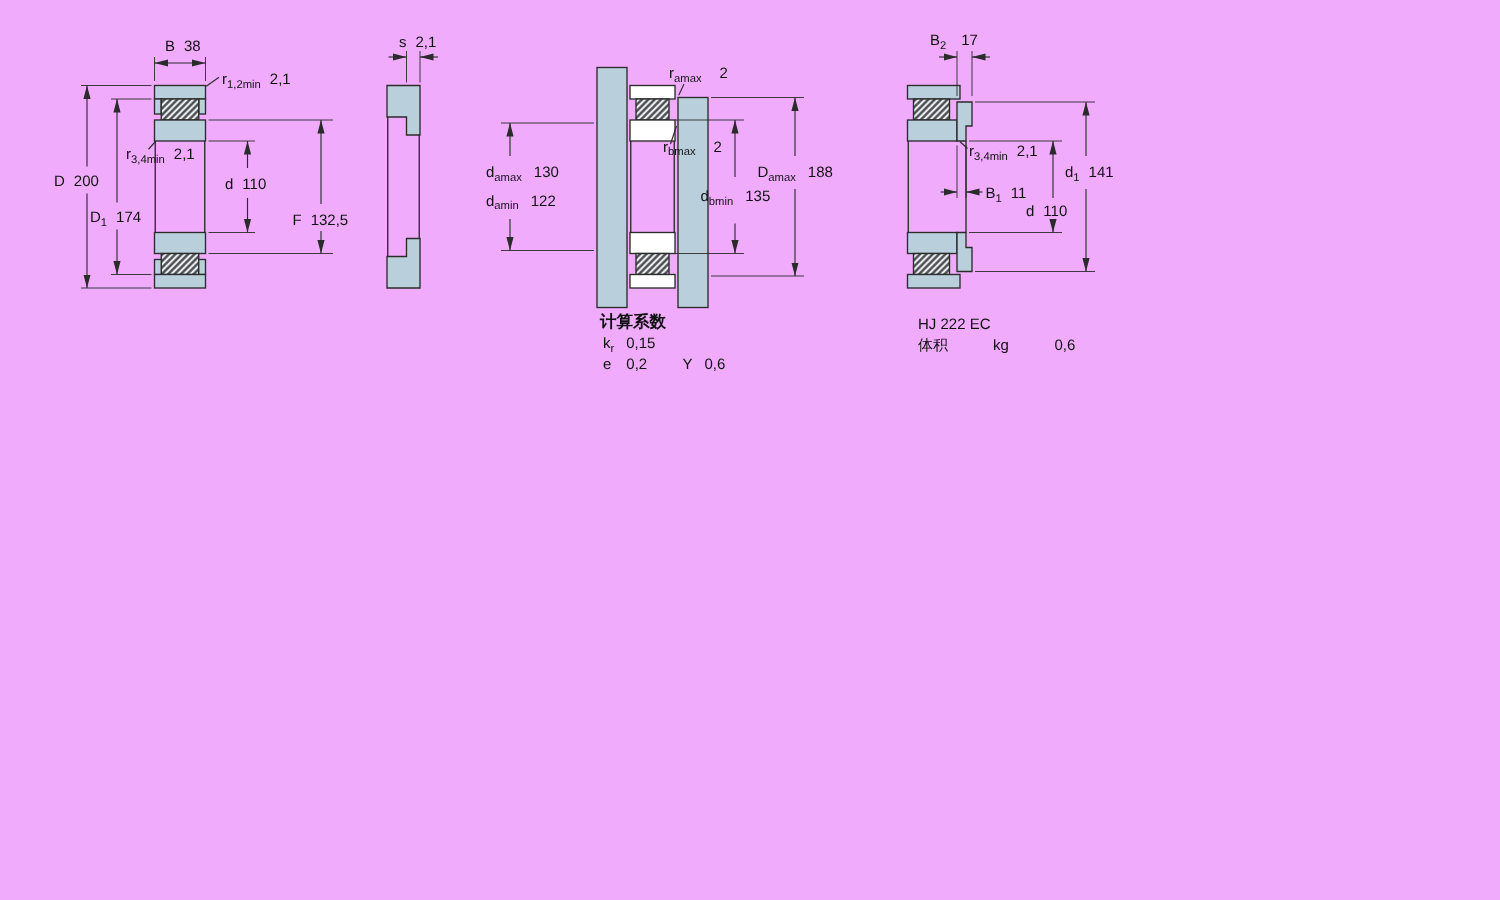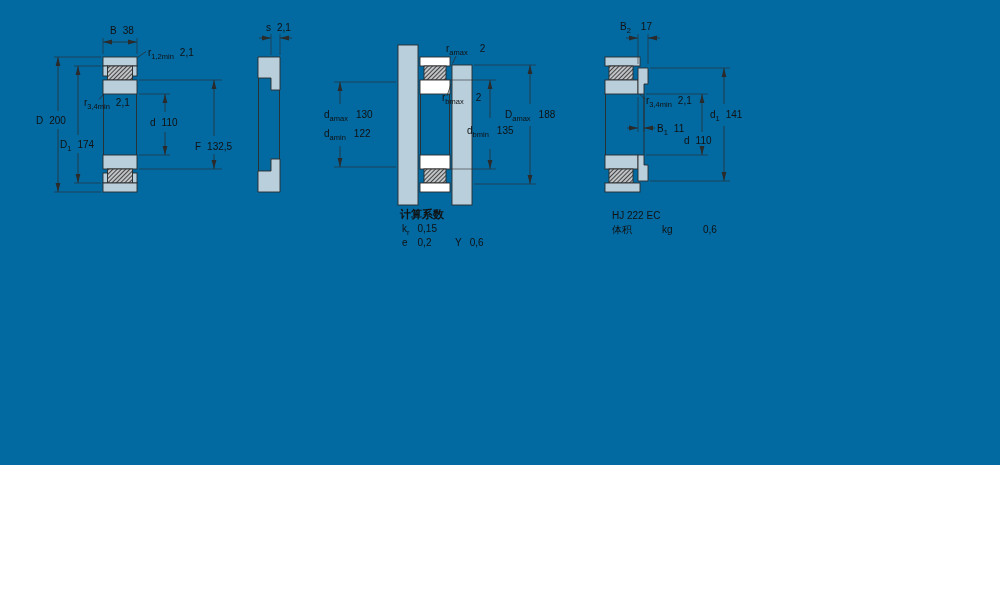--- a/index.html
+++ b/index.html
@@ -3,7 +3,7 @@
 <meta charset="utf-8">
 <style>
   html,body{margin:0;padding:0;background:#fff}
-  .canvas{position:relative;width:1000px;height:465px;background:#0369a1;overflow:hidden}
+  .canvas{position:relative;width:1000px;height:600px;background:#f0abfc;overflow:hidden}
   svg{display:block}
   .ring{fill:var(--ring,#b9cfdc);stroke:var(--line,#2b2b2b);stroke-width:.9}
   .white{fill:#ffffff;stroke:var(--line,#2b2b2b);stroke-width:.9}

